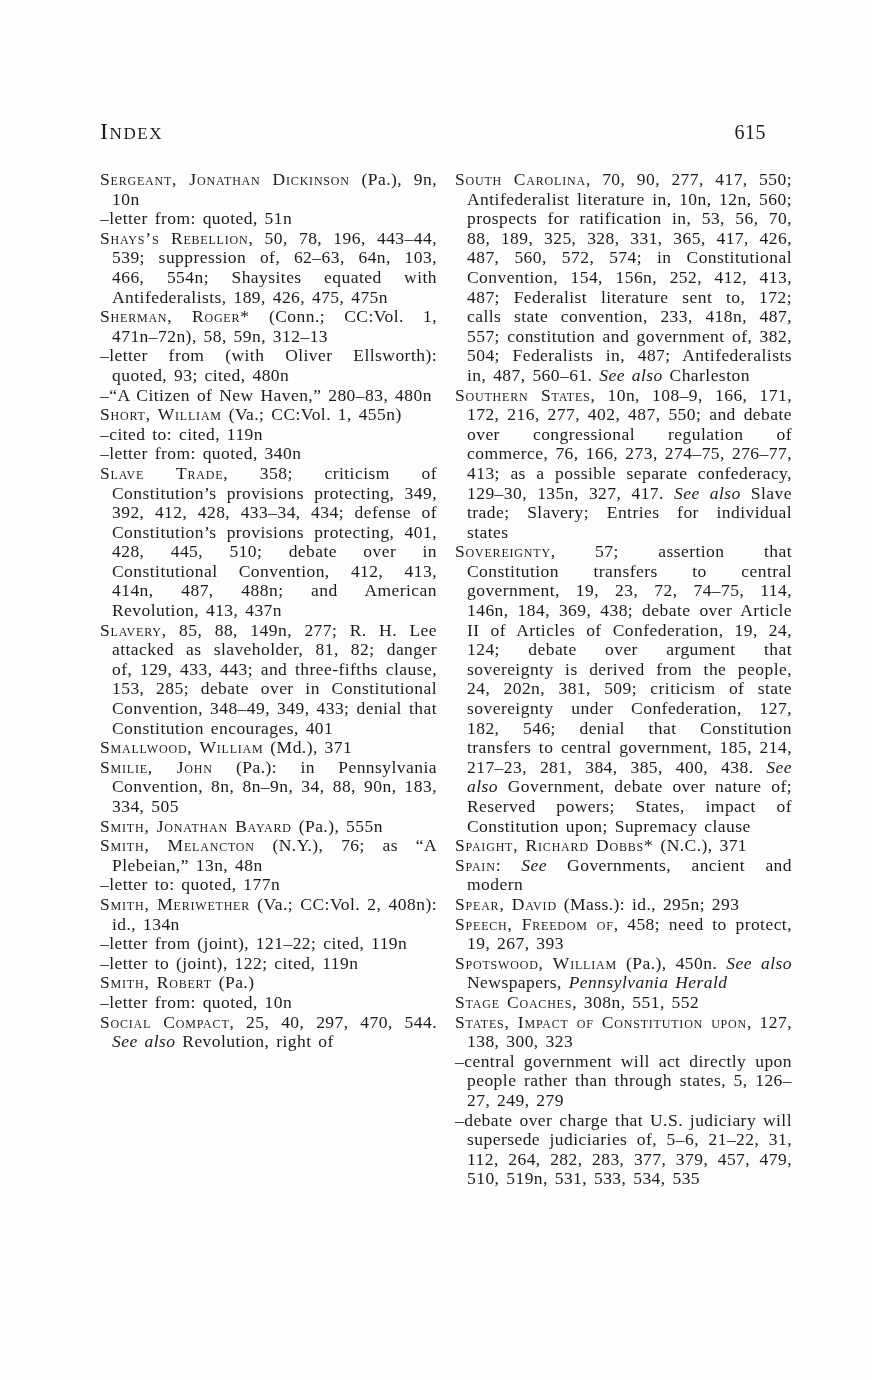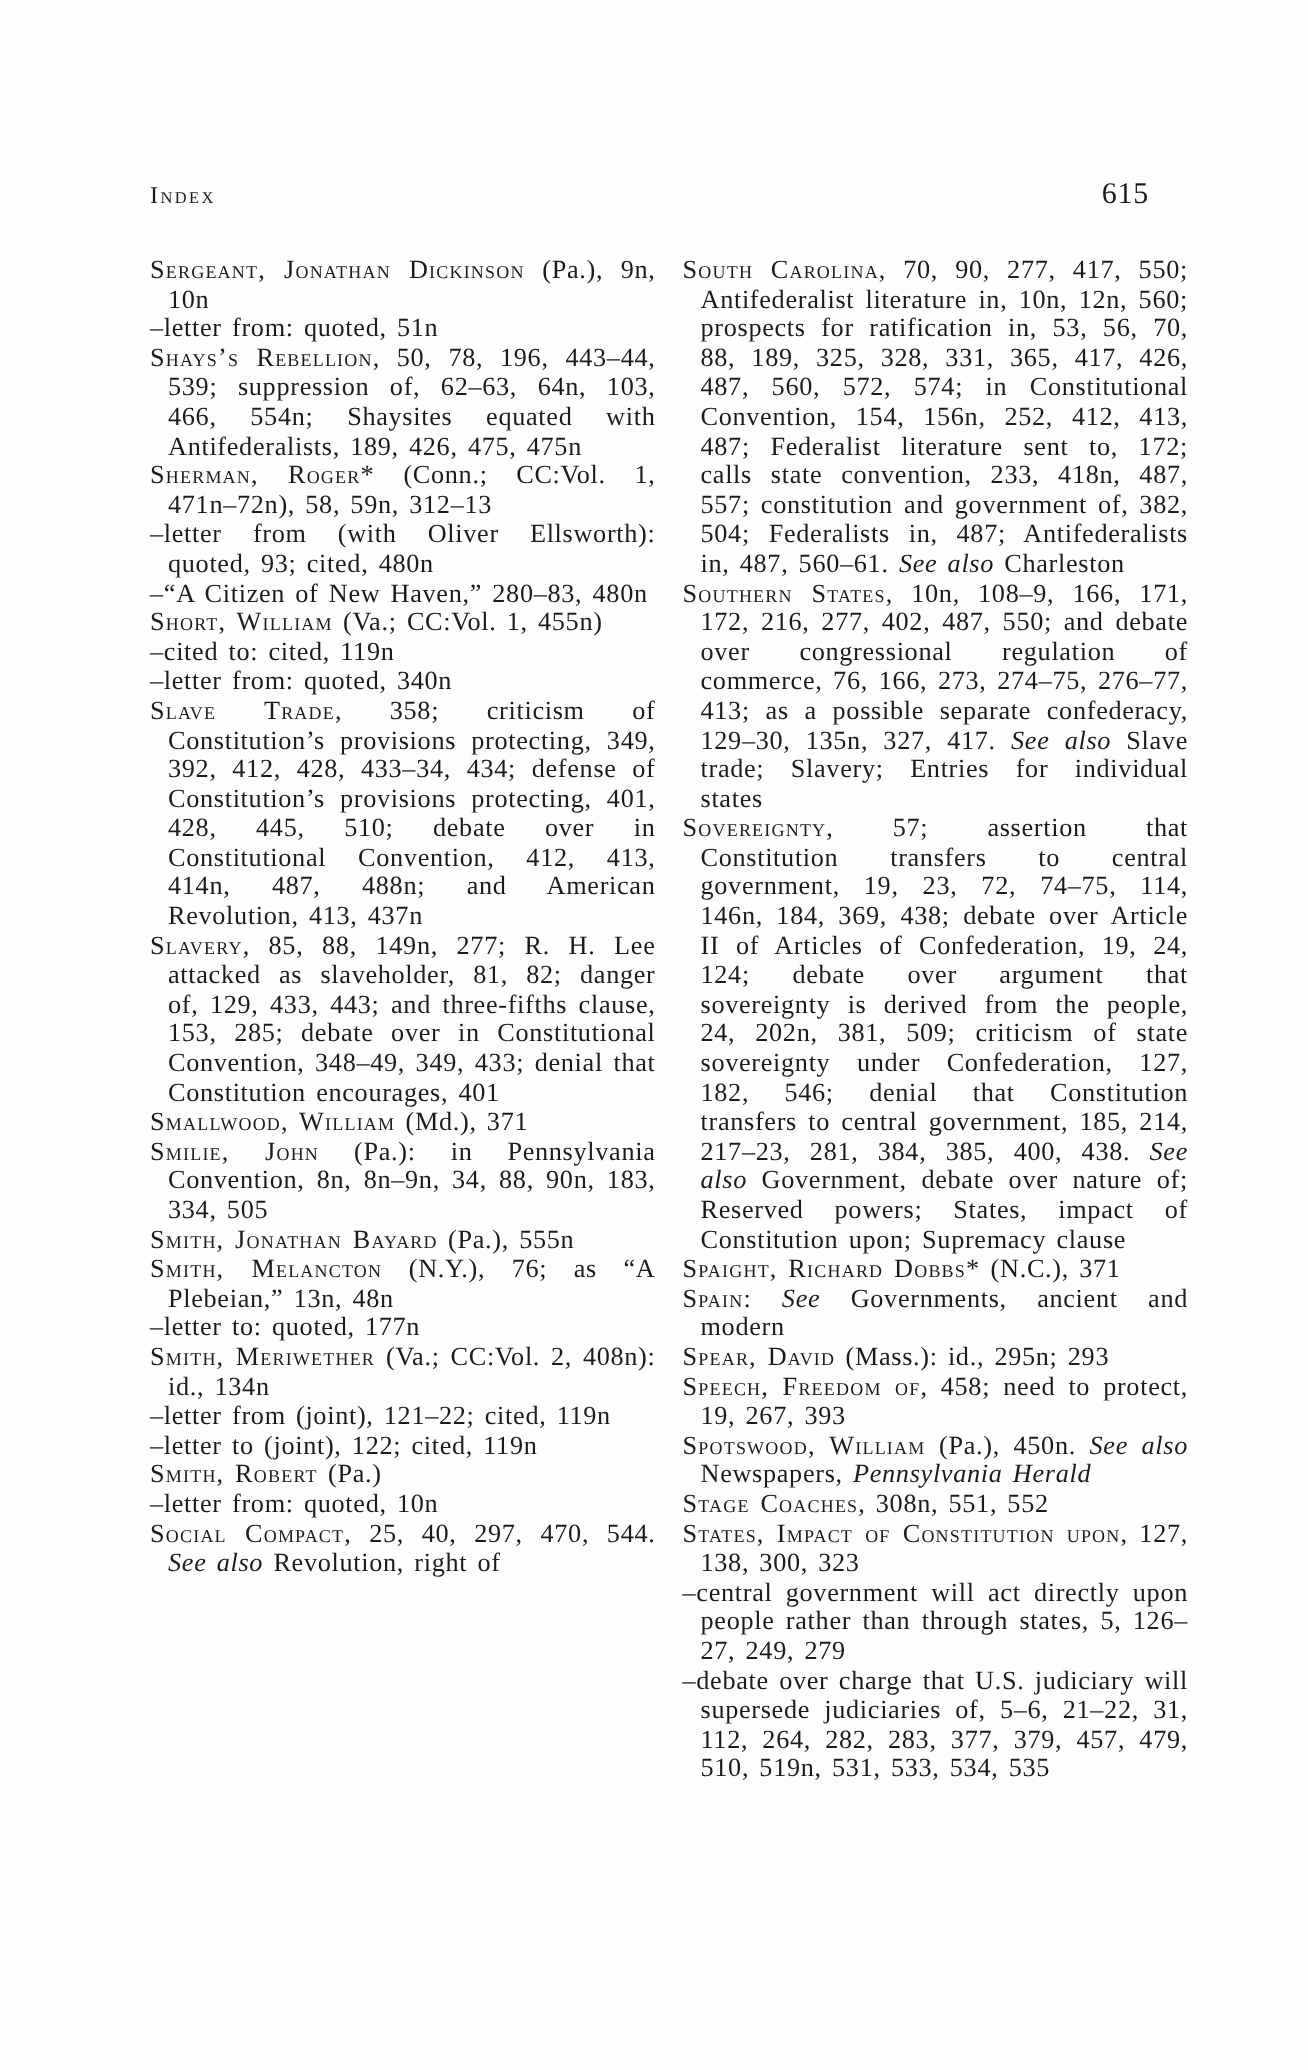--- a/index.html
+++ b/index.html
@@ -28,7 +28,7 @@
   }
   .running-head {
     font-variant: small-caps;
-    font-size: 16px;
+    font-size: 24px;
     letter-spacing: 1.6px;
   }
   .page-number {

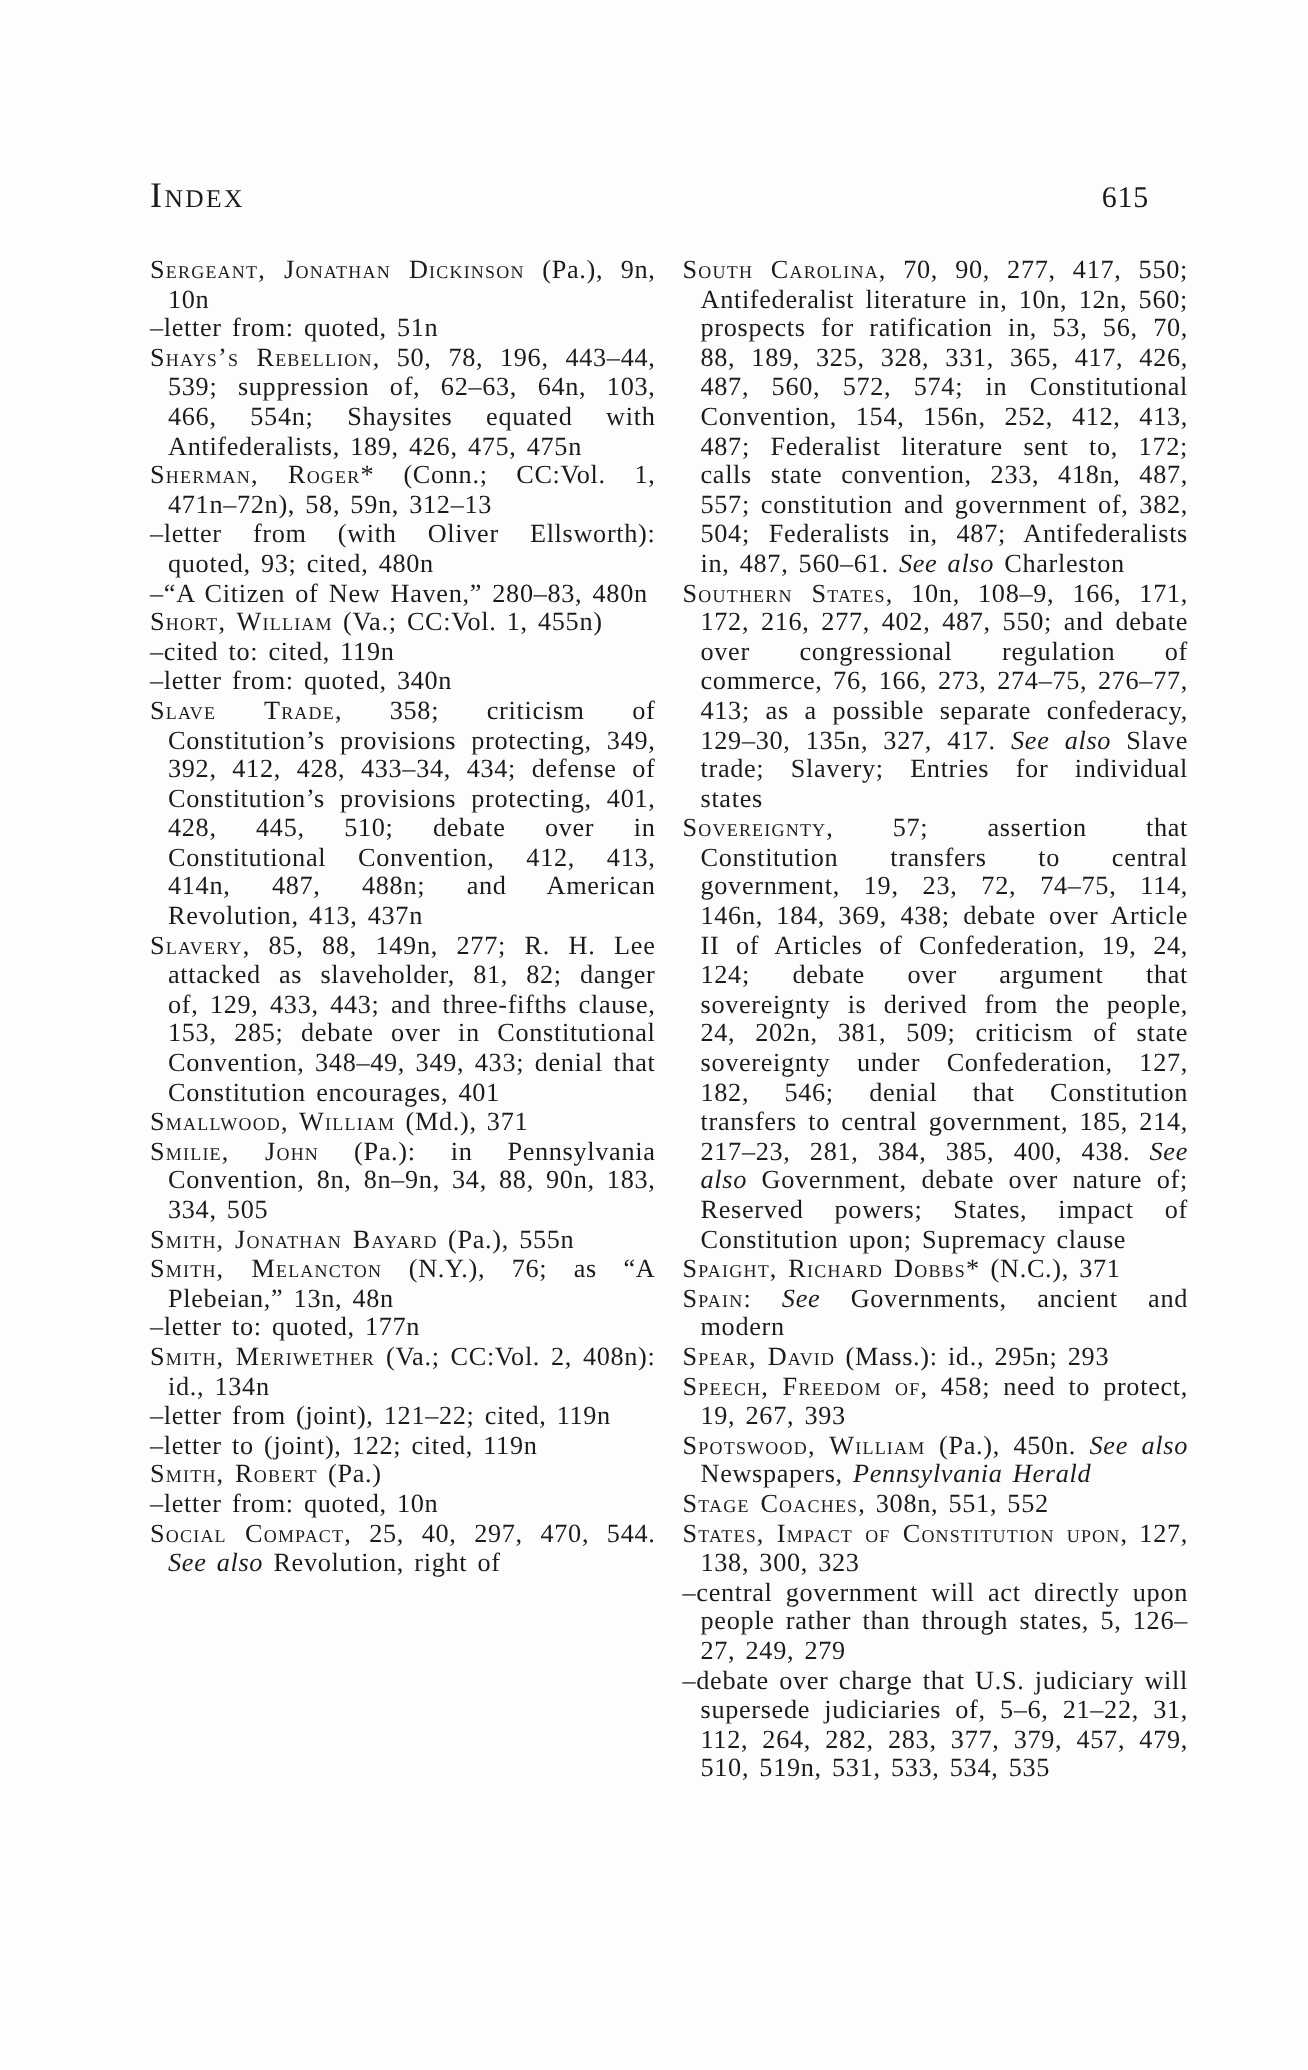--- a/index.html
+++ b/index.html
@@ -41,7 +41,7 @@
     top: 170px;
     width: 692px;
     display: flex;
-    gap: 18px;
+    justify-content: space-between;
   }
   .col {
     width: 337px;

